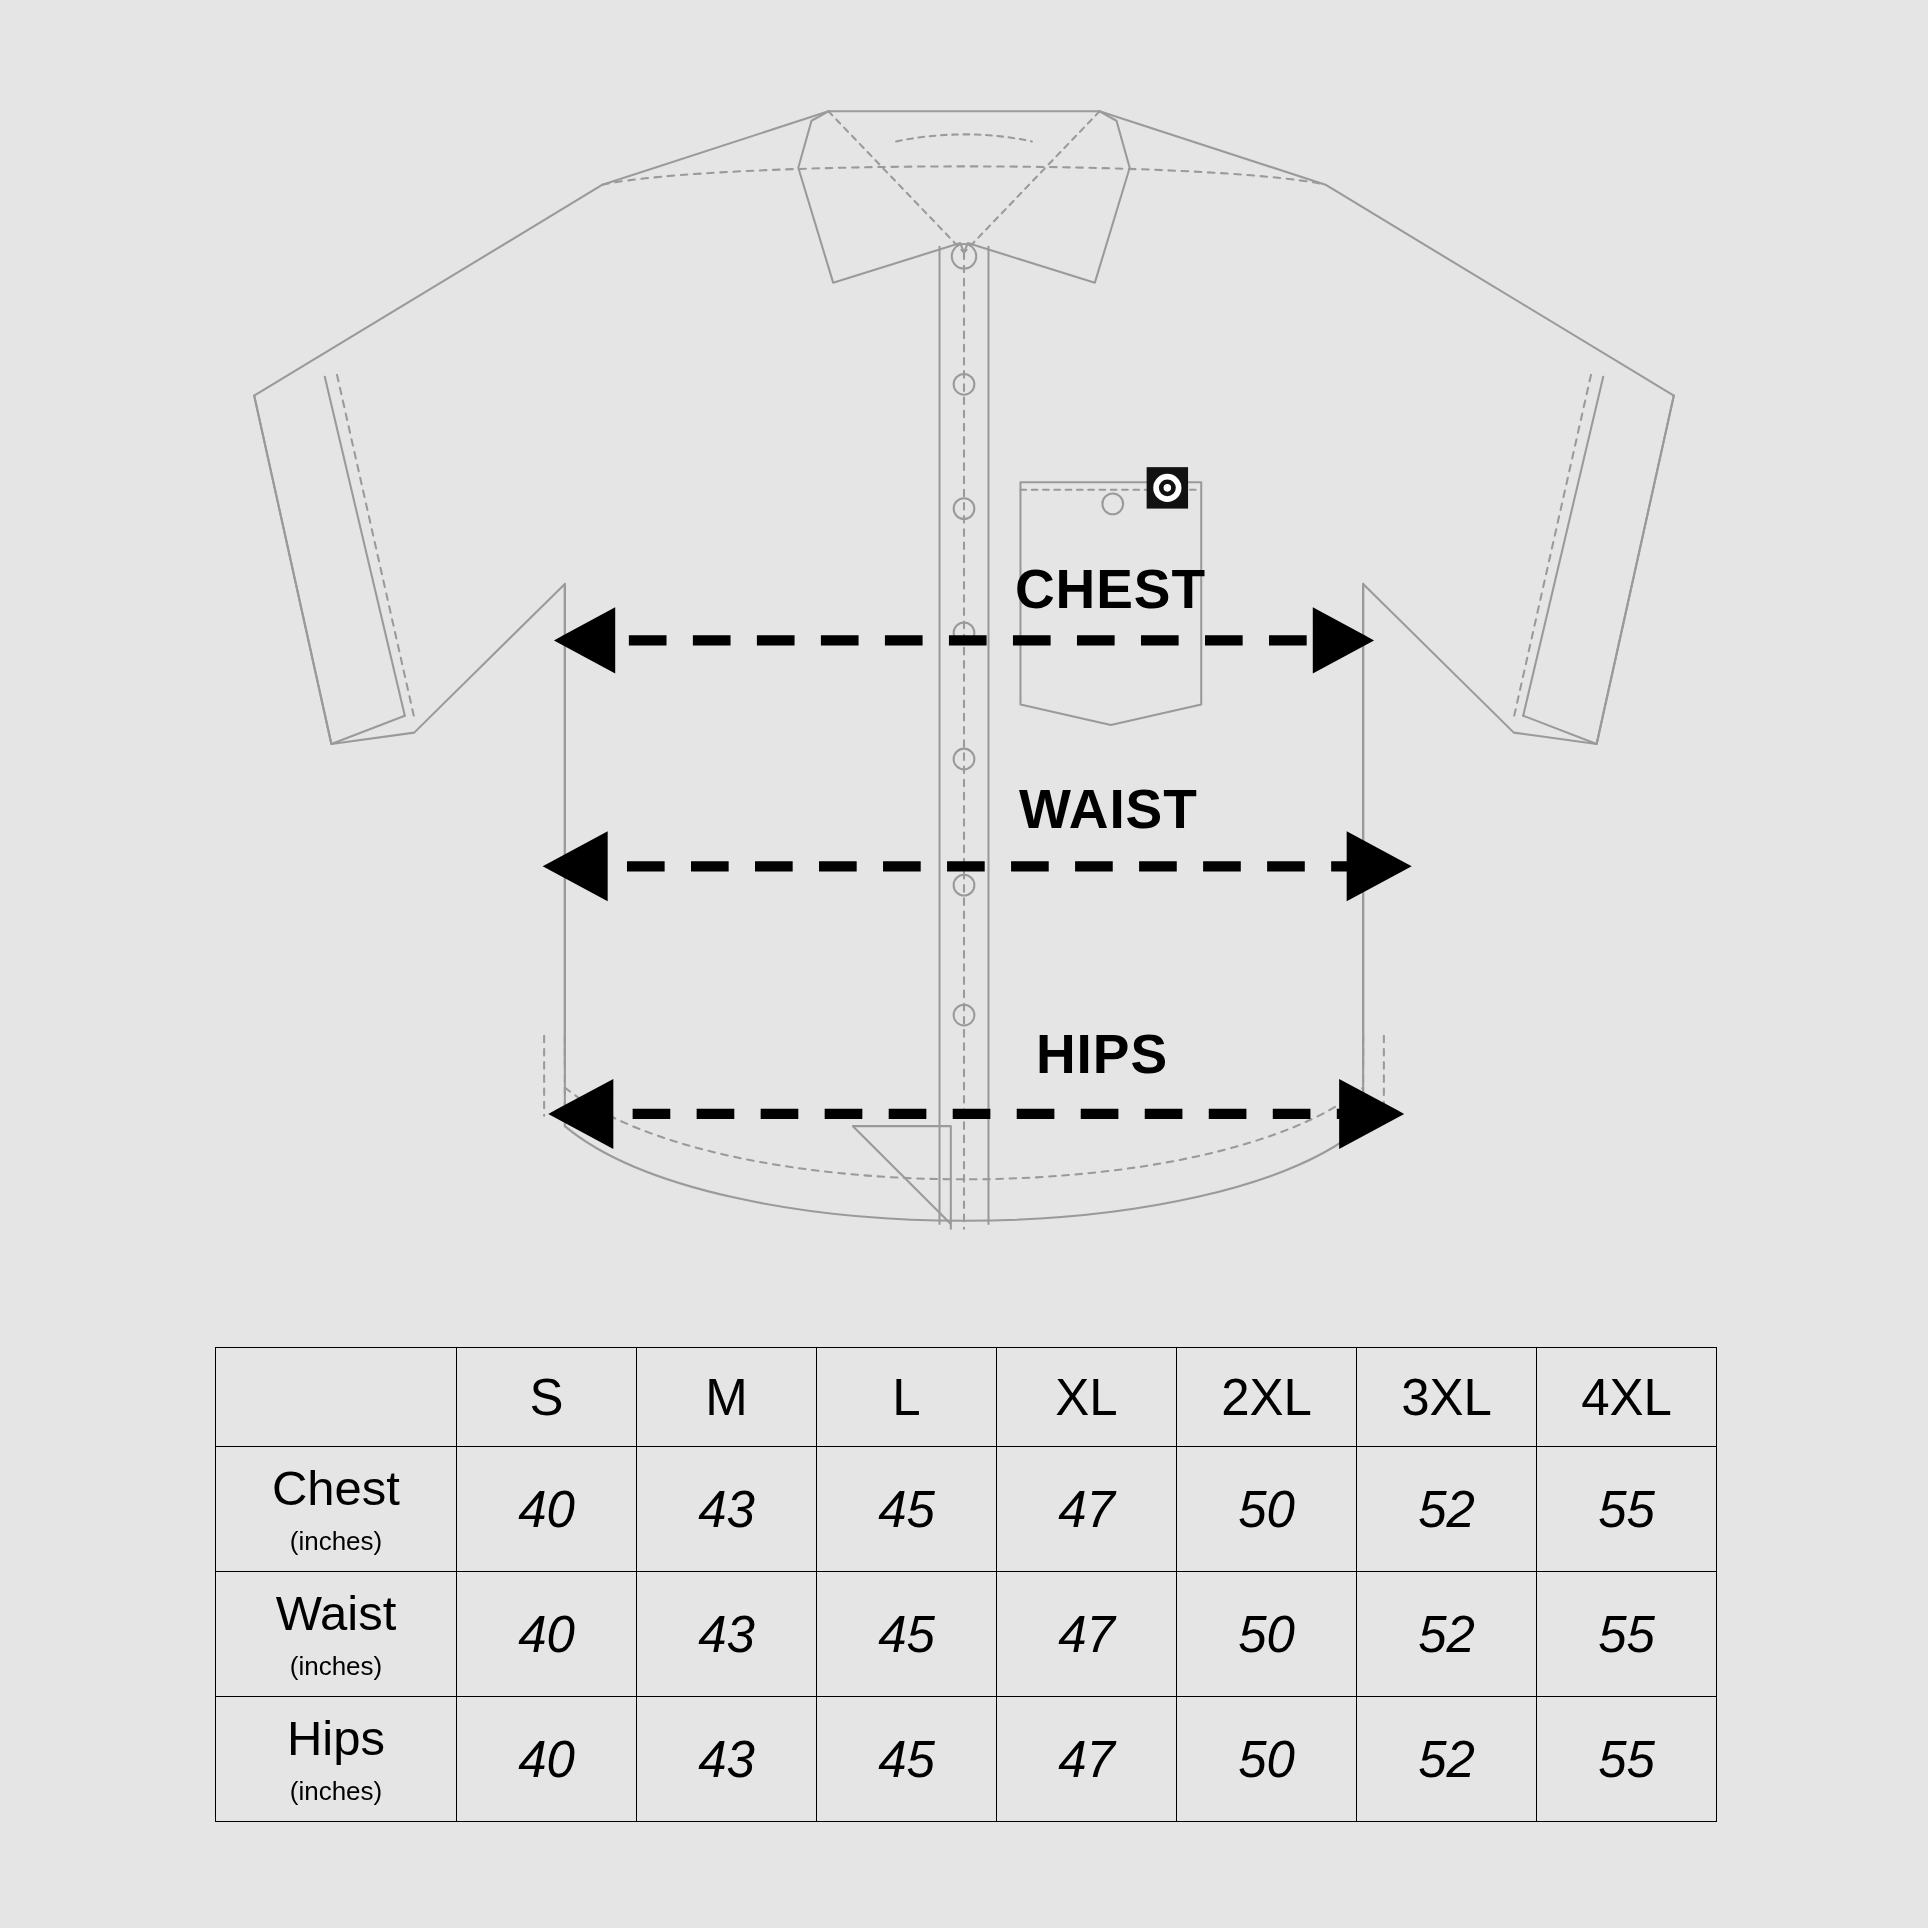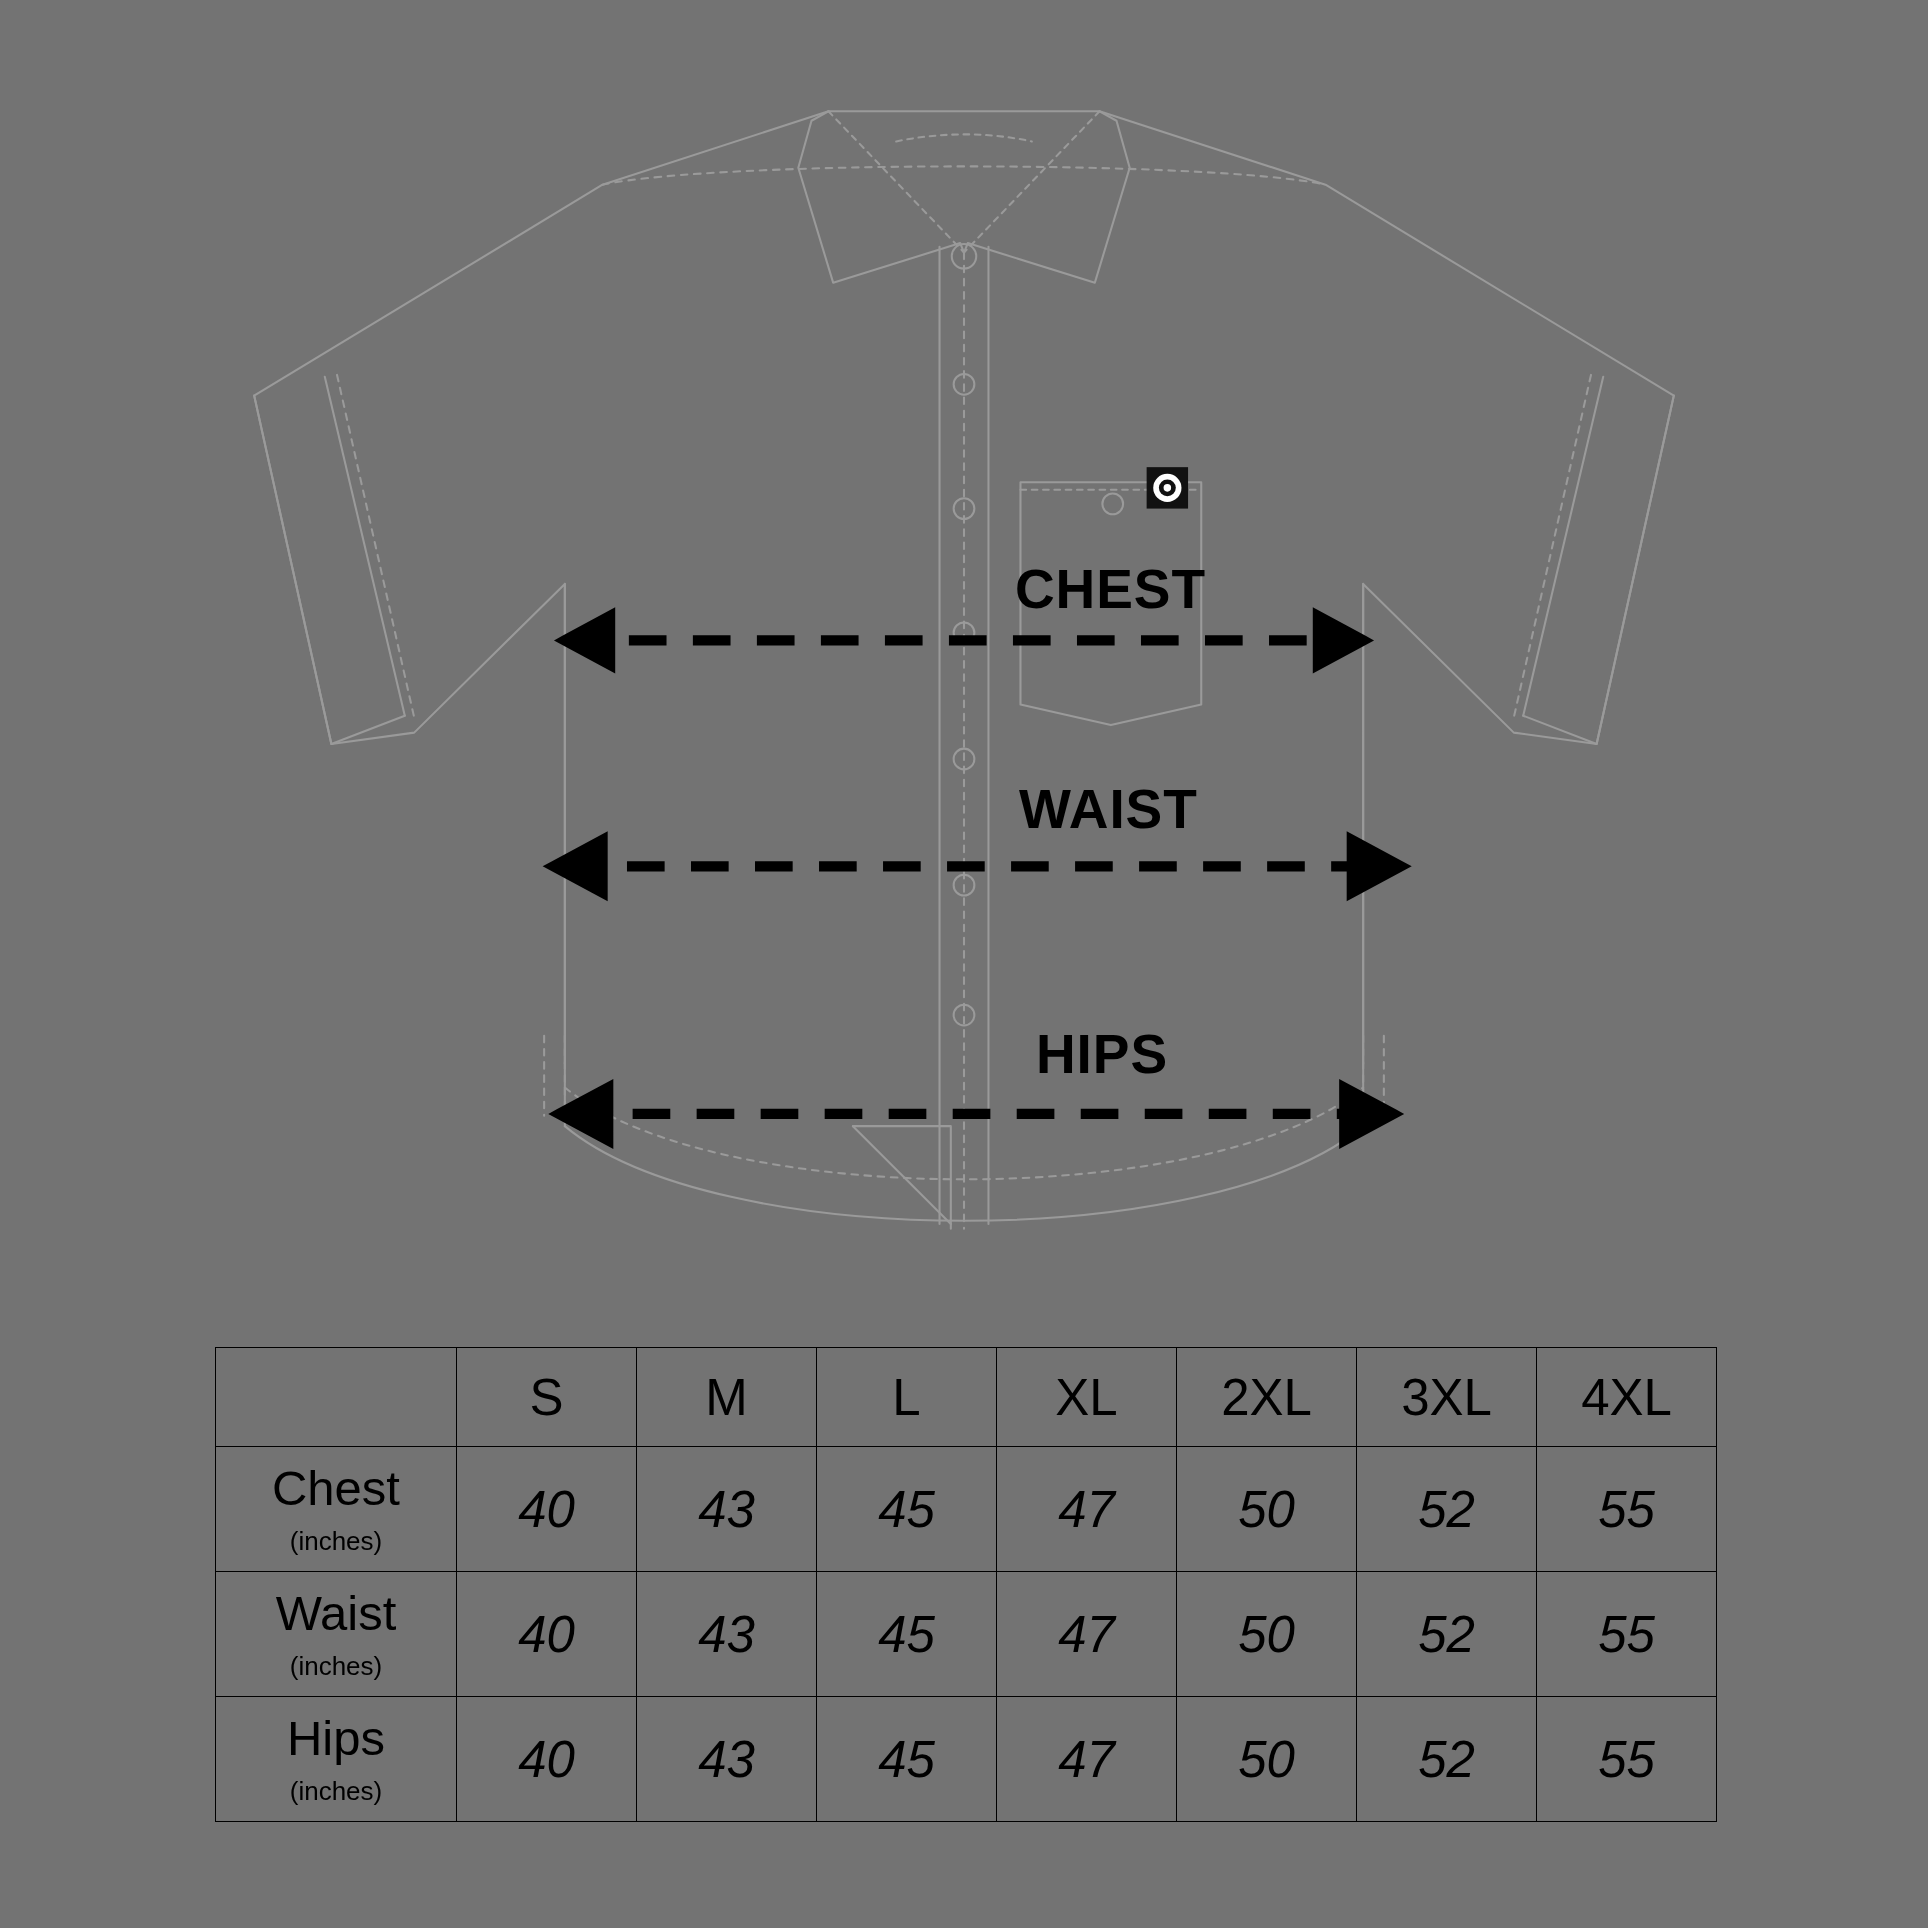--- a/index.html
+++ b/index.html
@@ -20,7 +20,7 @@
     position: relative;
     width: 1928px;
     height: 1928px;
-    background: #737373;
+    background: #e5e5e5;
   }
 
   

